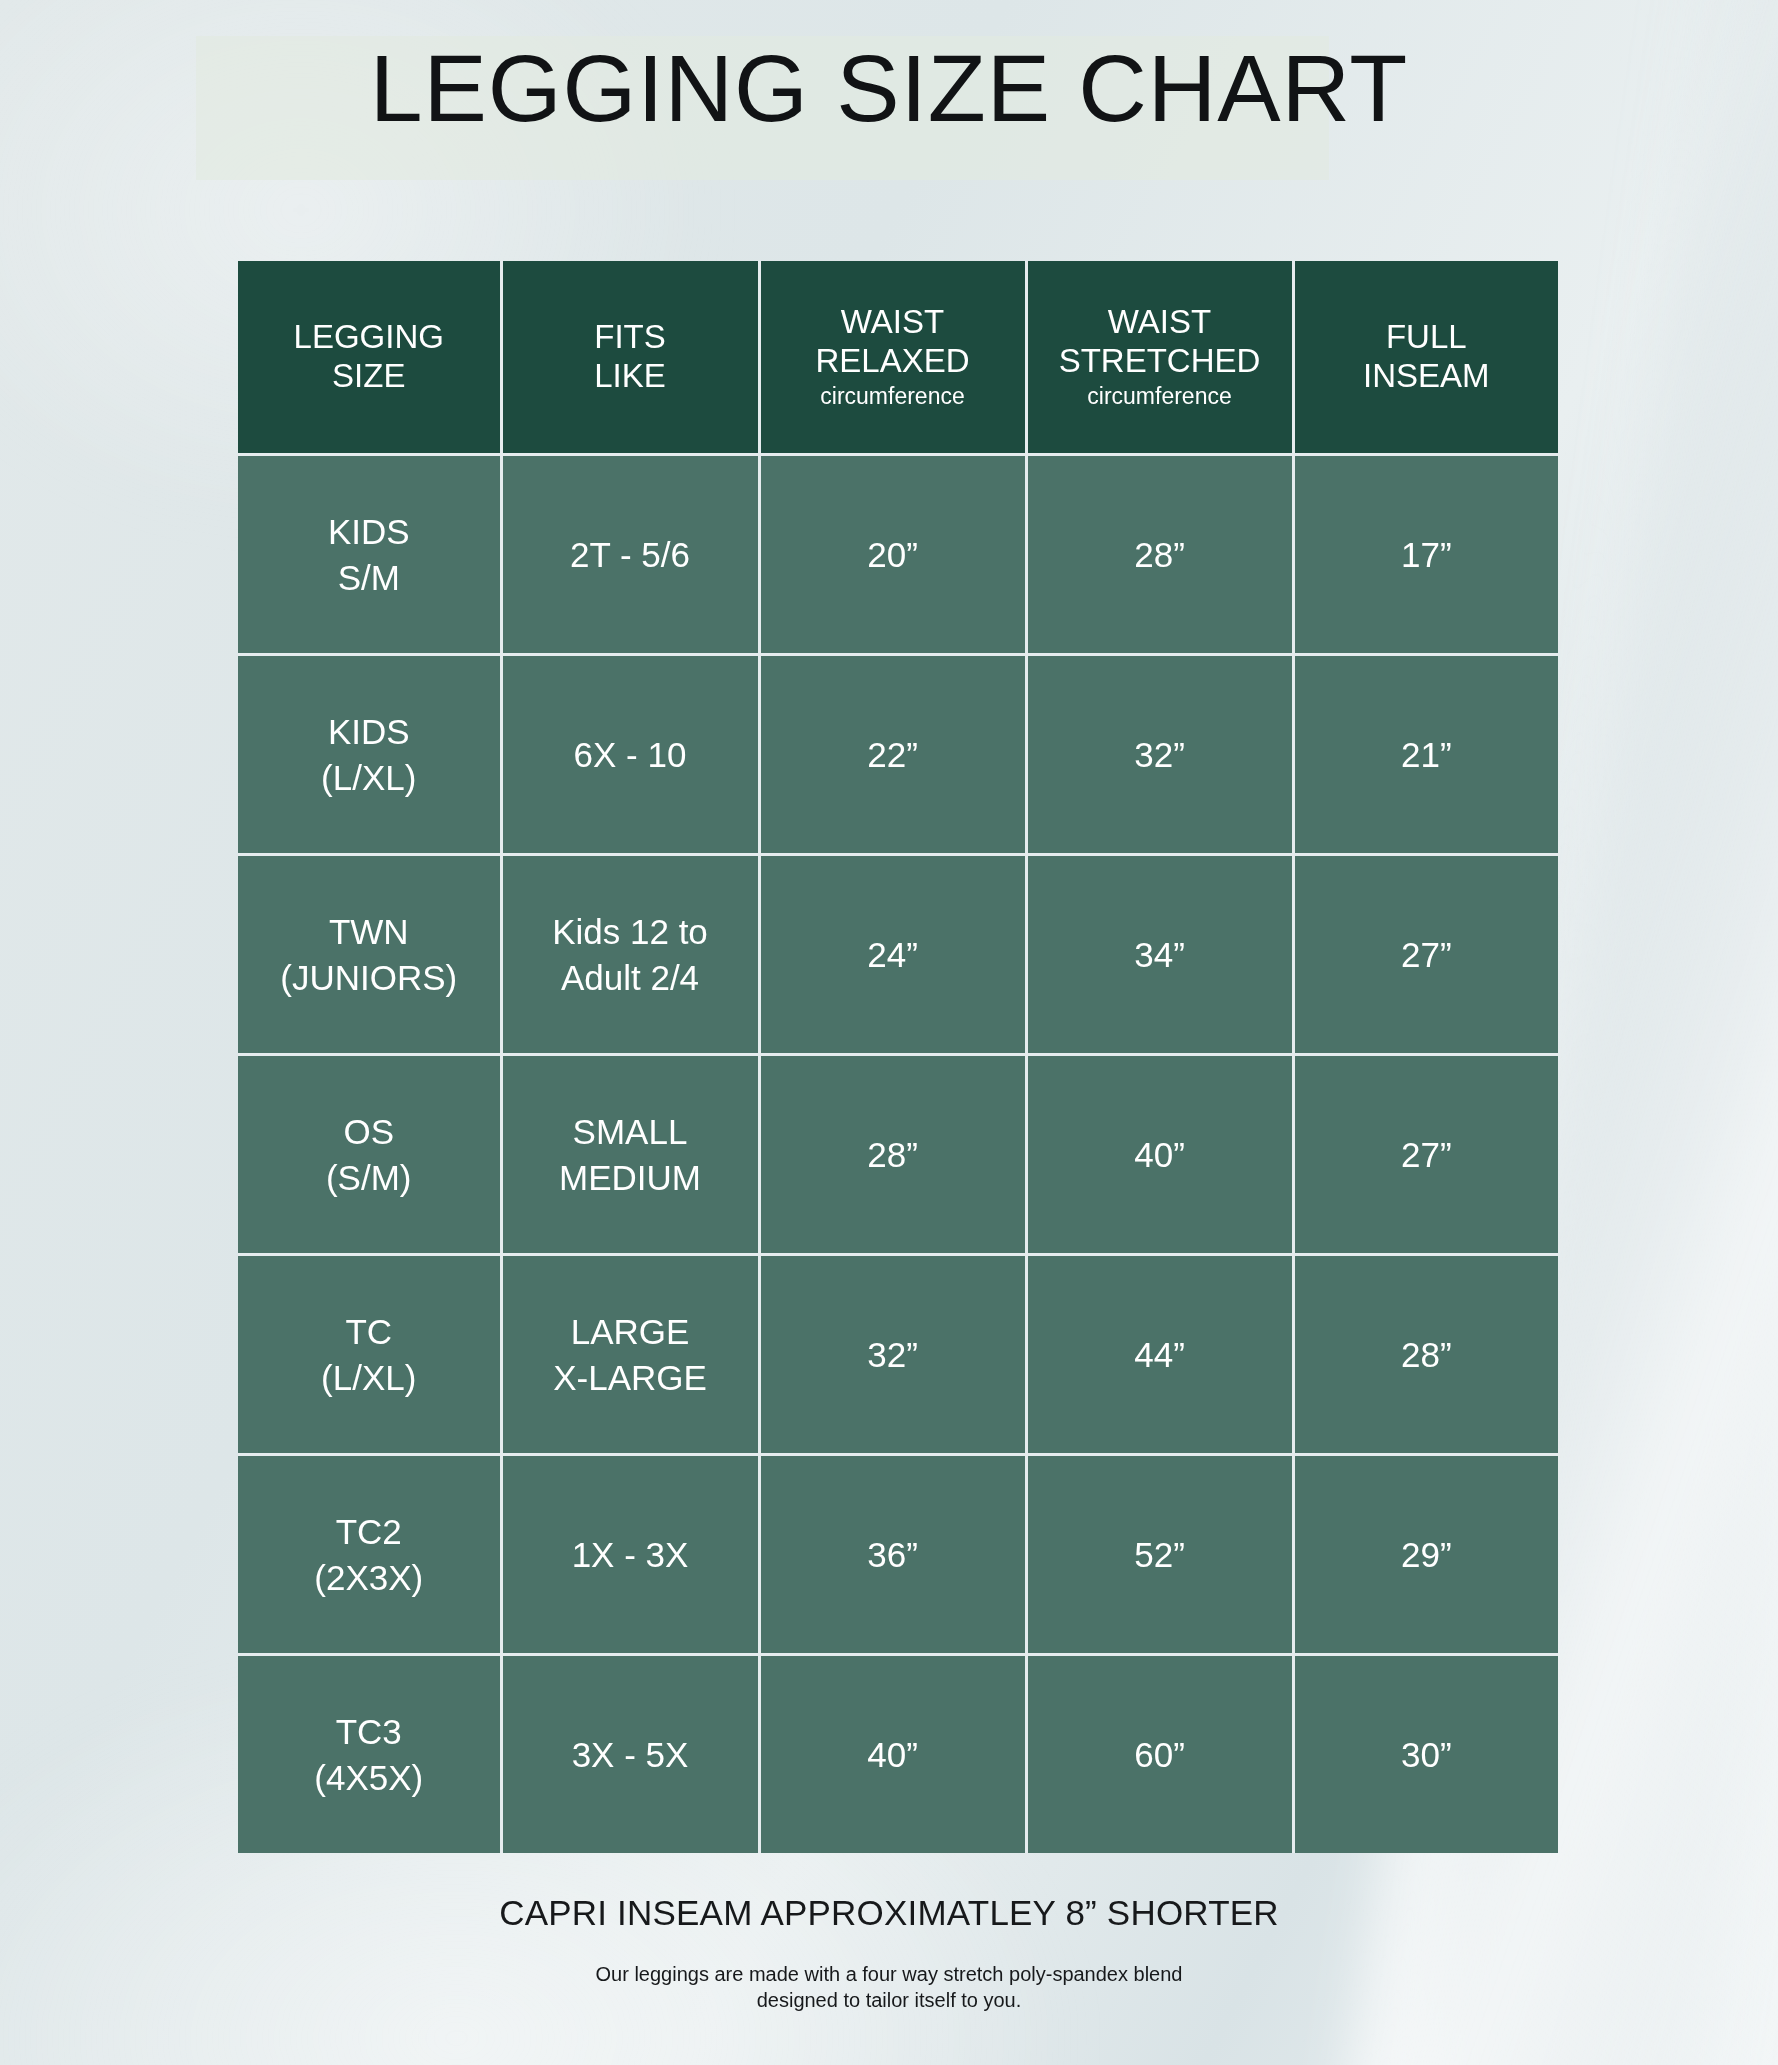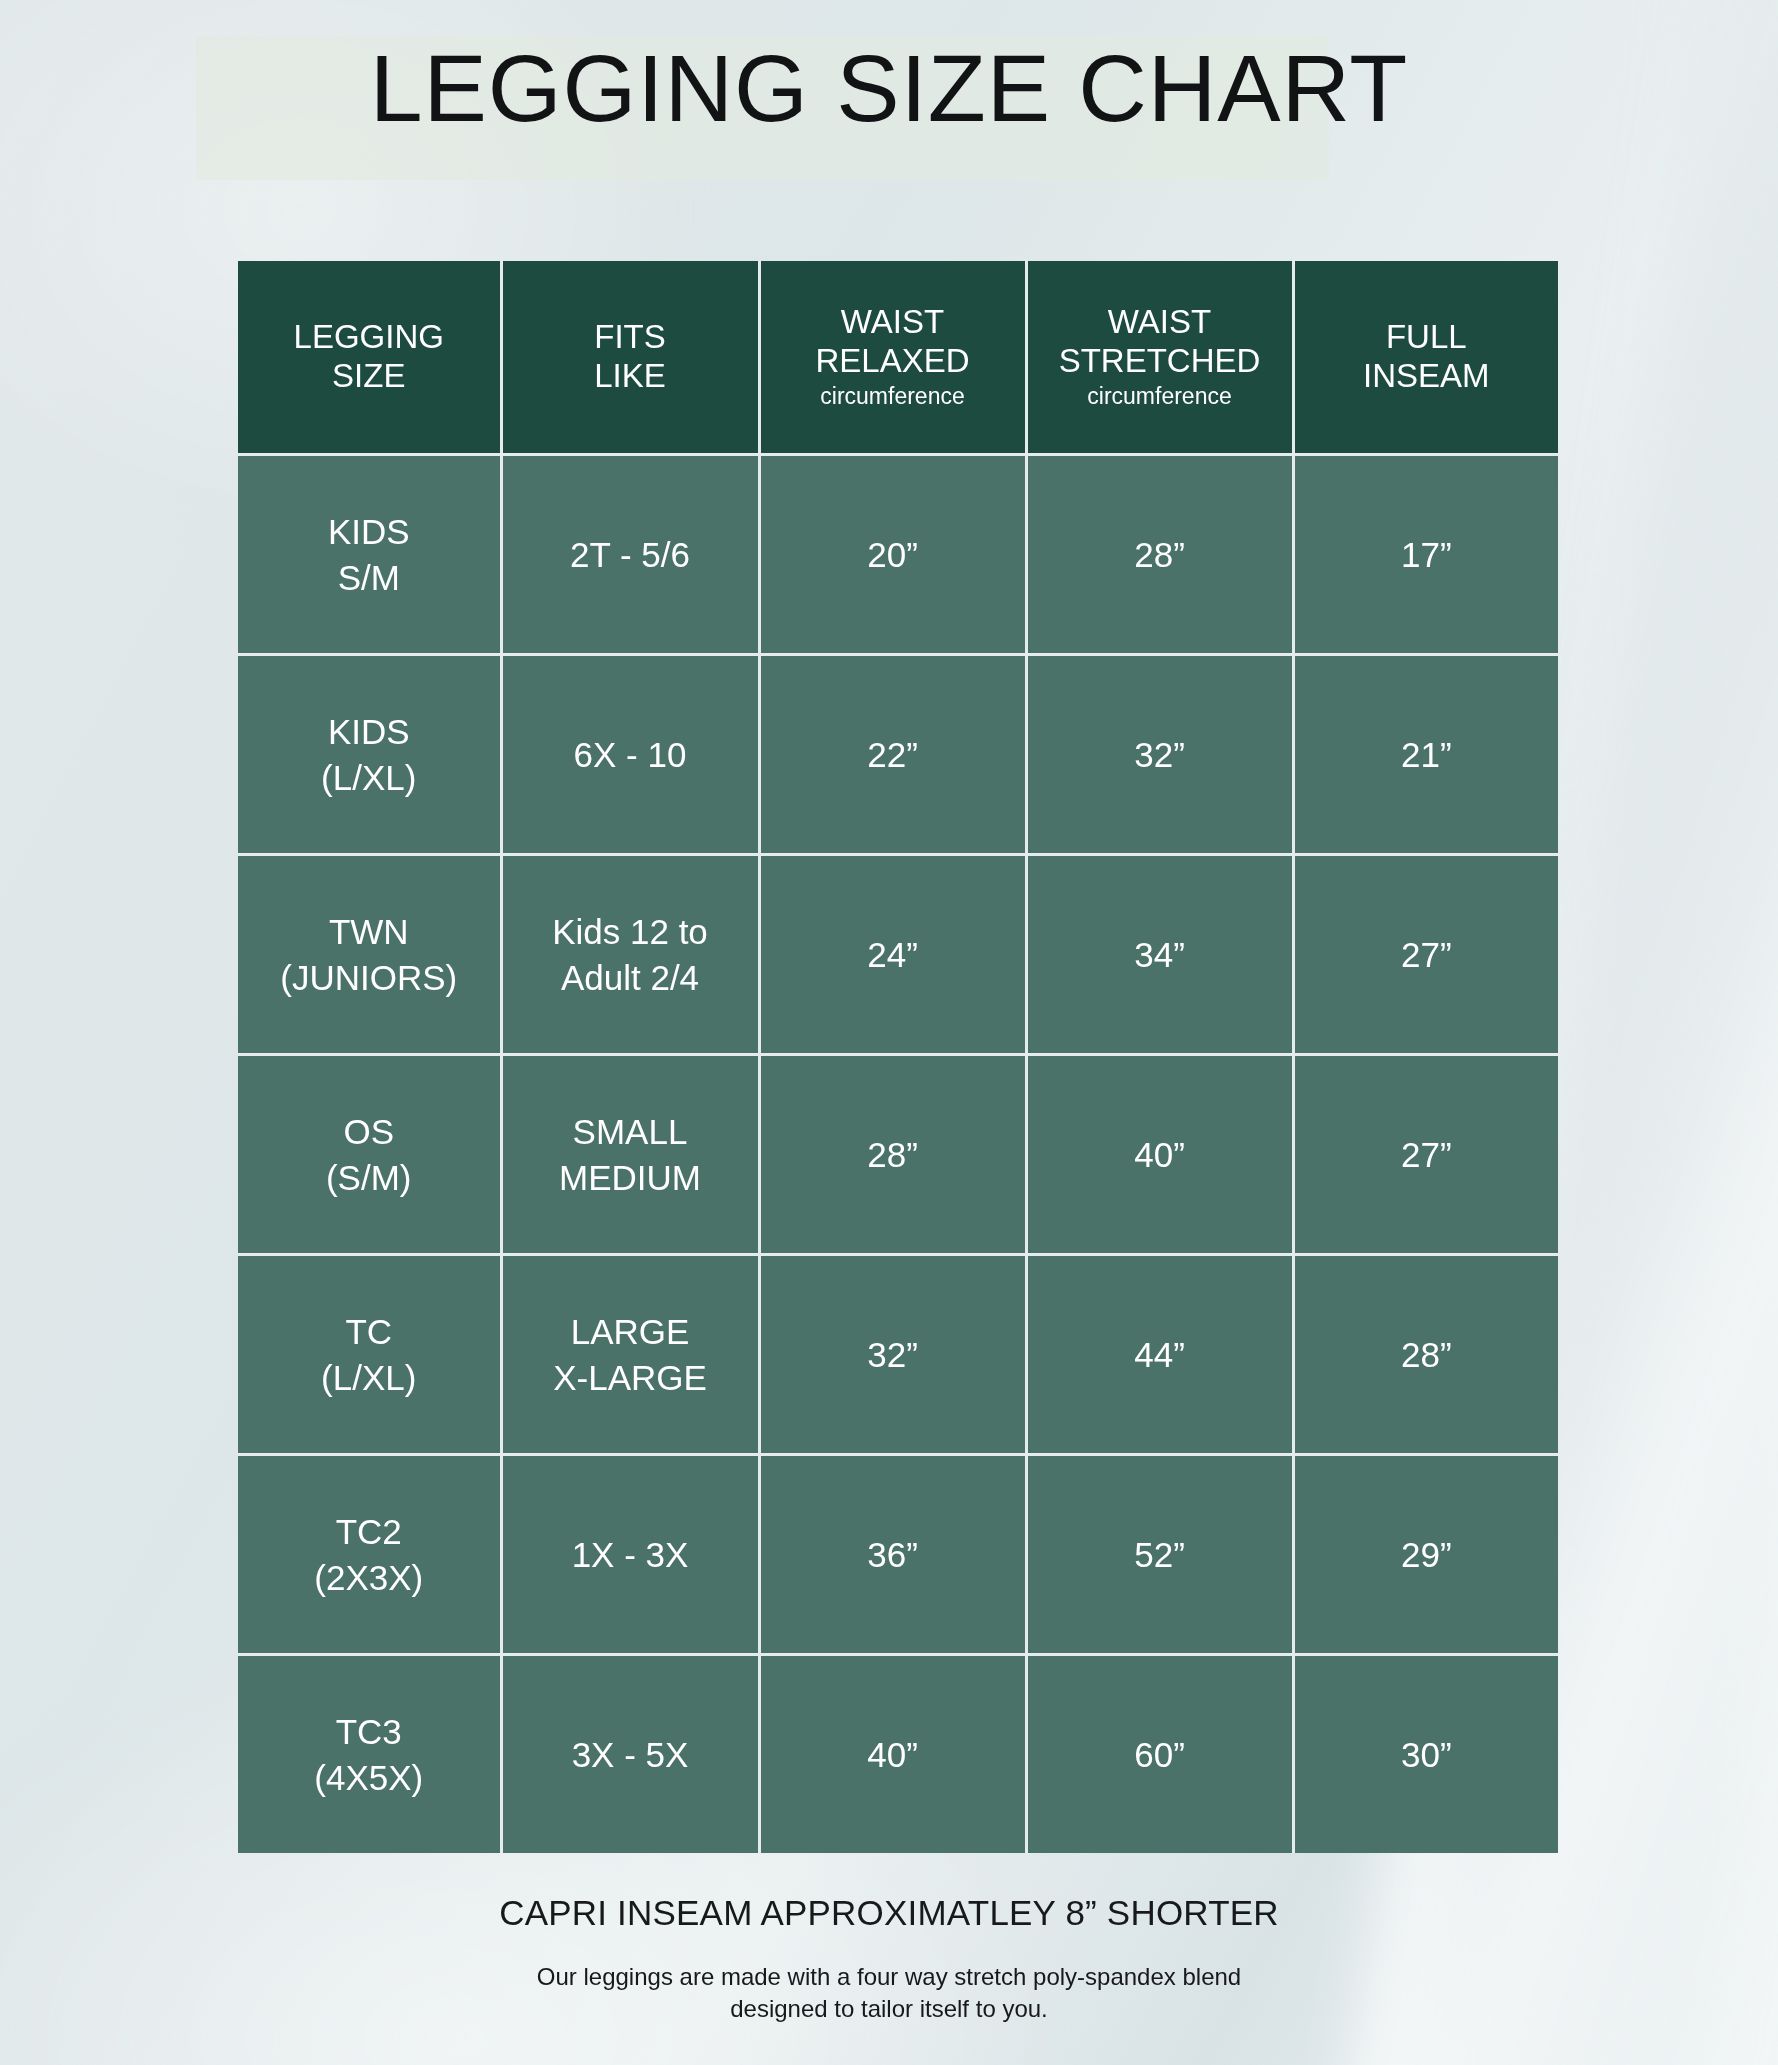--- a/index.html
+++ b/index.html
@@ -163,7 +163,7 @@
     margin-bottom: 28px;
   }
   .footer-sub {
-    font-size: 24px;
+    font-size: 20px;
     line-height: 1.32;
   }
 </style>

